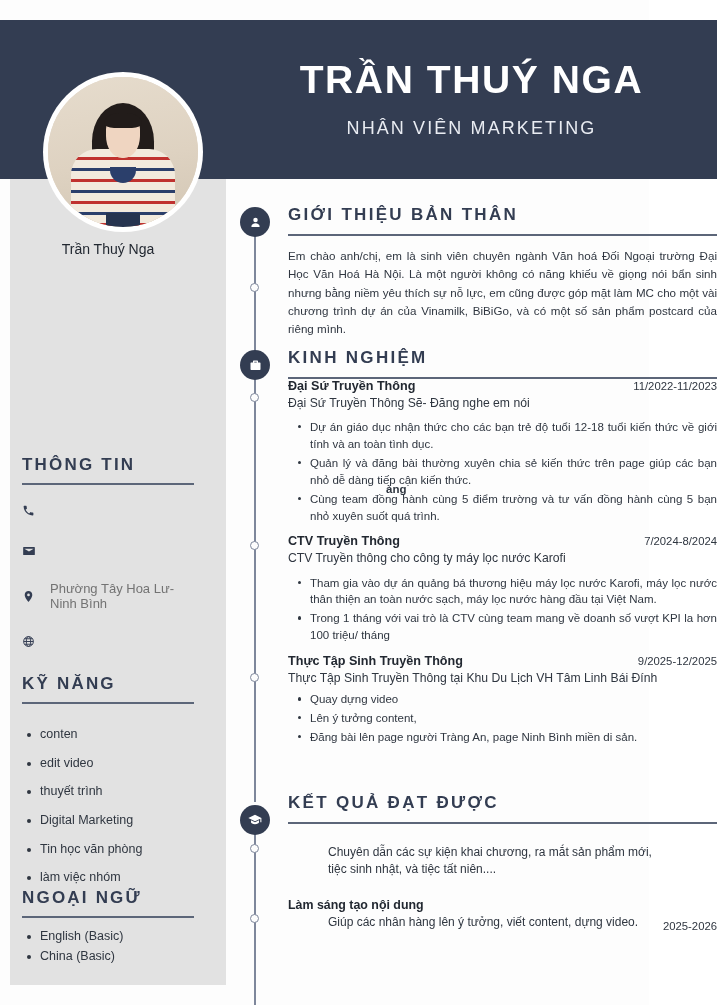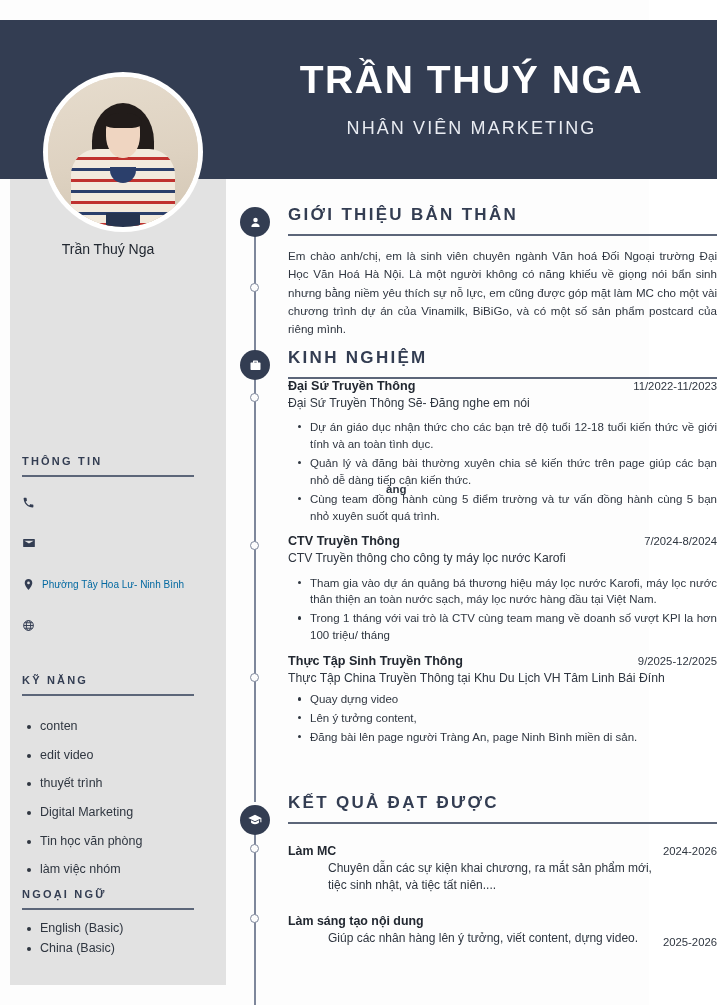--- a/index.html
+++ b/index.html
@@ -135,7 +135,7 @@
 
   .side-sec { position:absolute; left:0; width:216px; }
   .side-sec-title {
-    font-size:11px; font-weight:bold;
+    font-size:17px; font-weight:bold;
     color:#333d52;
     letter-spacing:2.2px;
     padding:0 22px;

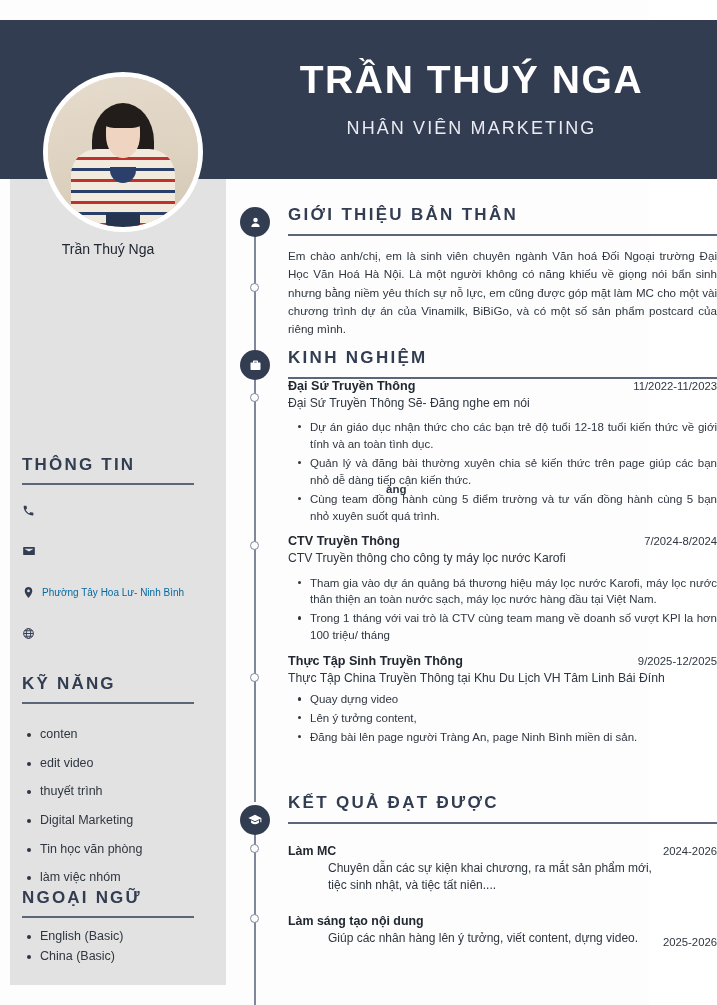--- a/index.html
+++ b/index.html
@@ -158,8 +158,8 @@
     color:#333d52;
   }
   .contact-txt {
-    font-size:10px; color:#0369a1;
-    margin-left:0;
+    font-size:13px; color:#737373;
+    margin-left:8px;
   }
 
   .bullets { margin:0; padding:0 22px 0 40px; list-style:none; }

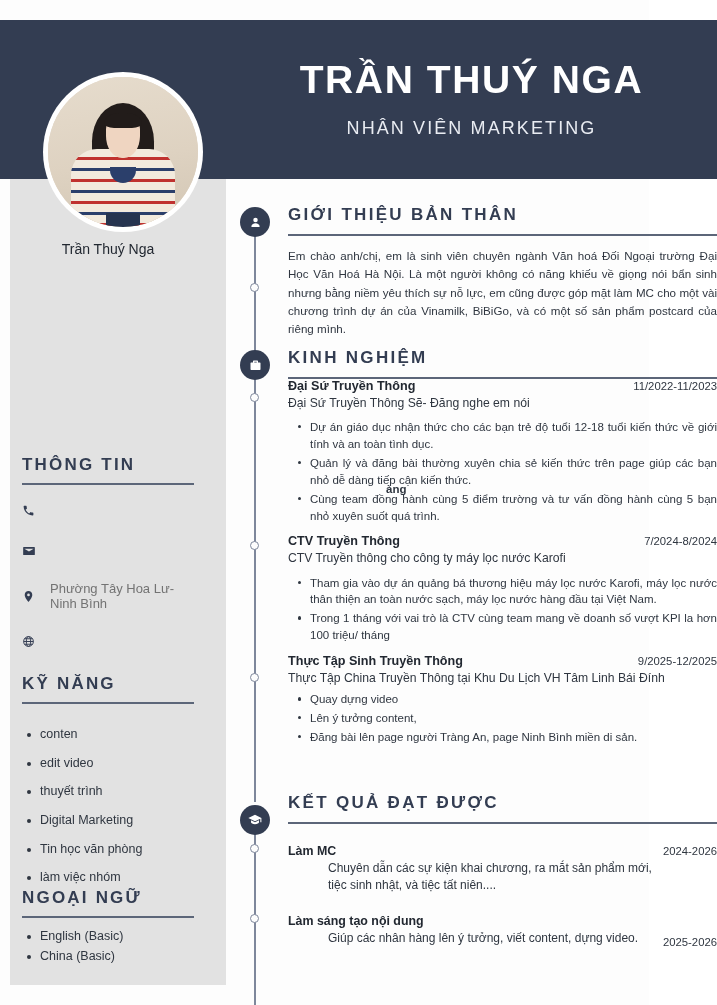--- a/index.html
+++ b/index.html
@@ -448,7 +448,7 @@
           <span class="job-title">Thực Tập Sinh Truyền Thông</span>
           <span class="job-date">9/2025-12/2025</span>
         </div>
-        <div class="job-sub">Thực Tập China Truyền Thông tại Khu Du Lịch VH Tâm Linh Bái Đính</div>
+        <div class="job-sub">Thực Tập Sinh Truyền Thông tại Khu Du Lịch VH Tâm Linh Bái Đính</div>
         <ul class="job-pts" style="margin-top:5px;">
           <li>Quay dựng video</li>
           <li>Lên ý tưởng content,</li>

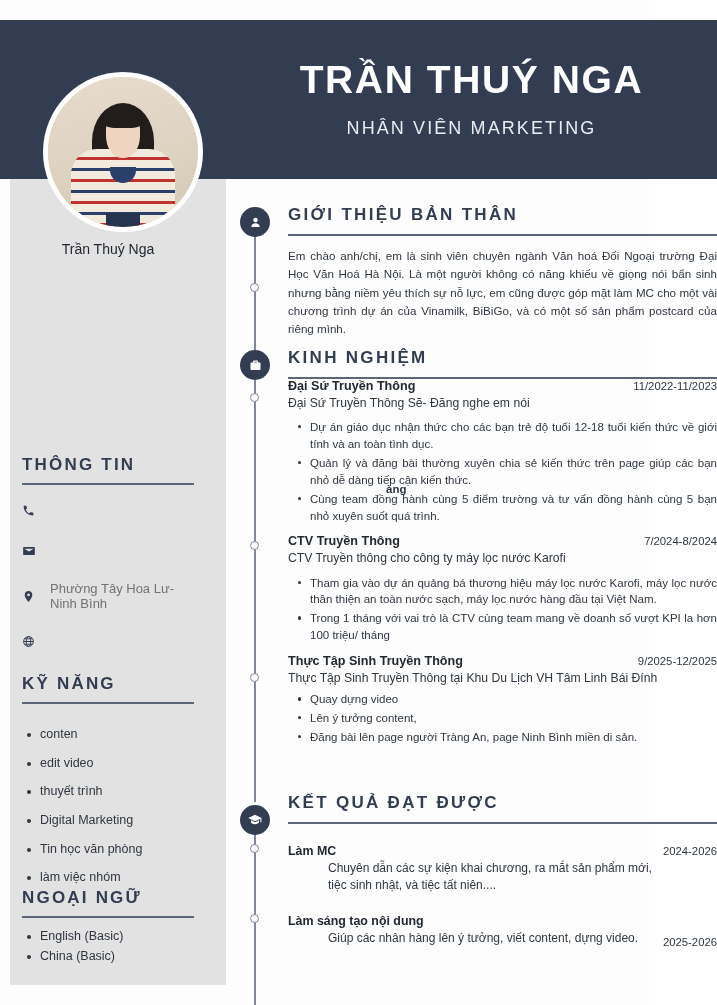--- a/index.html
+++ b/index.html
@@ -471,10 +471,6 @@
       <div class="sec-rule"></div>
 
       <div class="ach" style="margin-top:20px;">
-        <div class="ach-head">
-          <span class="ach-title">Làm MC</span>
-          <span class="ach-date">2024-2026</span>
-        </div>
         <div class="ach-desc">Chuyên dẫn các sự kiện khai chương, ra mắt sản phẩm mới, tiệc sinh nhật, và tiệc tất niên....</div>
       </div>
 

